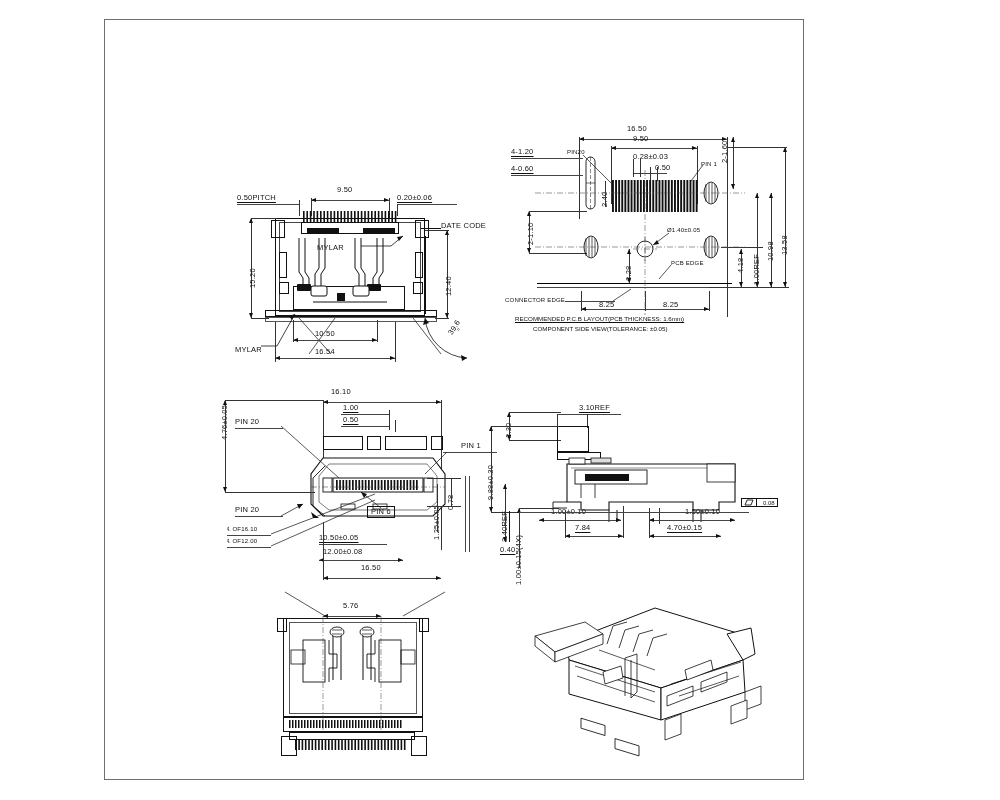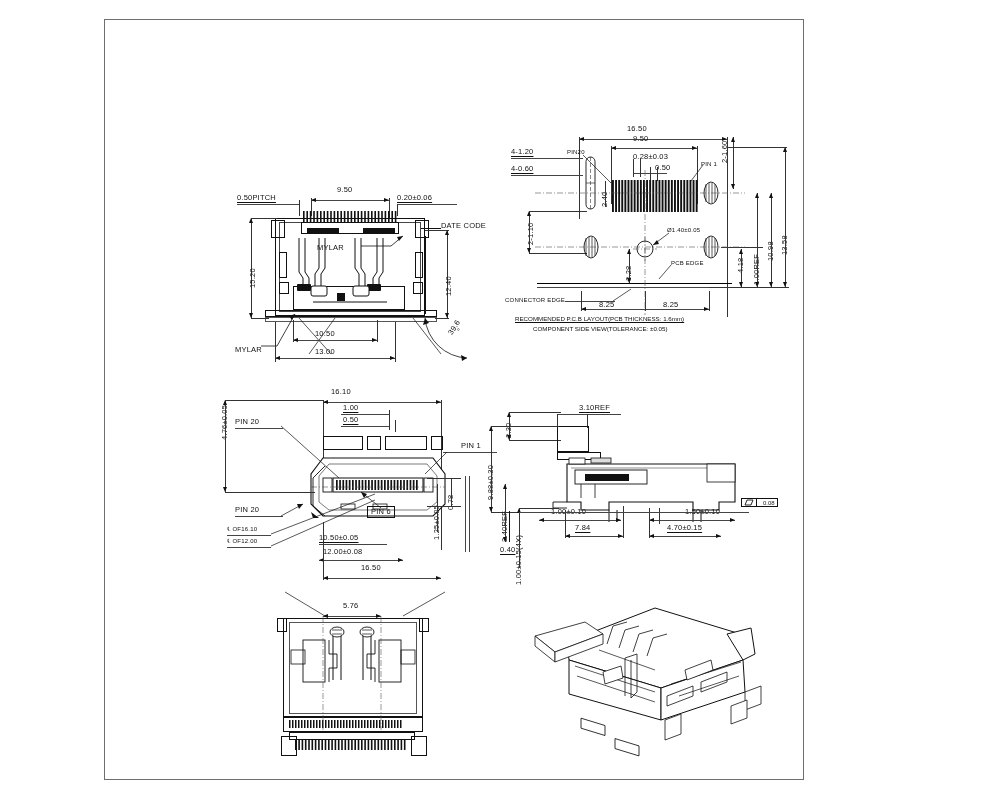--- a/index.html
+++ b/index.html
@@ -183,7 +183,7 @@
     <div class="ln hl thin" style="left:40px;top:188px;width:120px;"></div>
     <div class="arrow ar-l" style="left:40px;top:186px;"></div>
     <div class="arrow ar-r" style="left:155px;top:186px;"></div>
-    <div class="lbl" style="left:80px;top:178px;">13.00</div>
+    <div class="lbl" style="left:80px;top:178px;">16.54</div>
     <div class="ext" style="left:40px;top:152px;height:40px;"></div>
     <div class="ext" style="left:160px;top:152px;height:40px;"></div>
 

